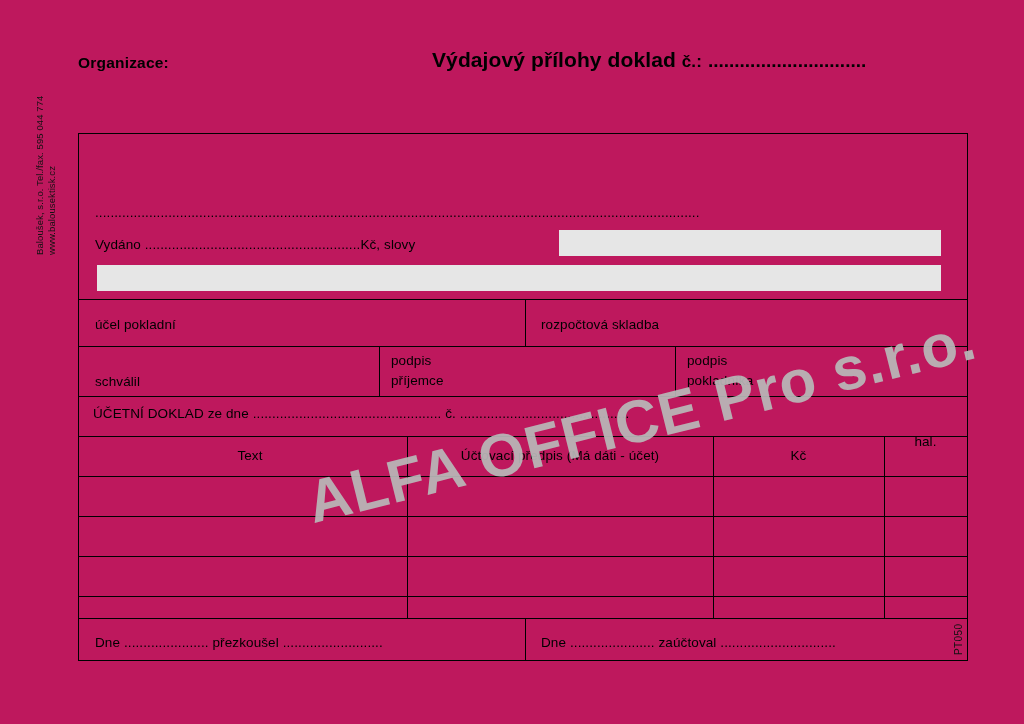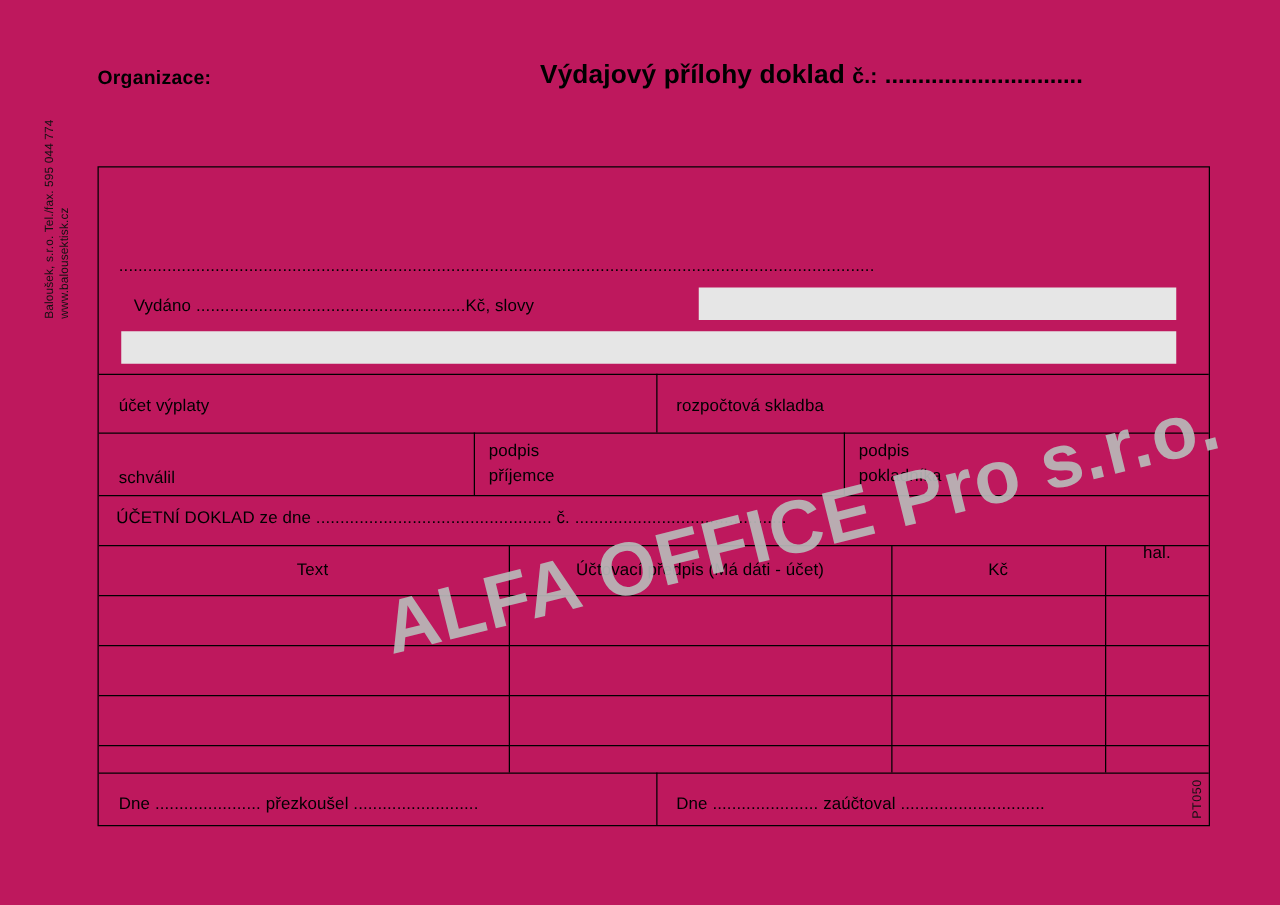--- a/index.html
+++ b/index.html
@@ -202,7 +202,7 @@
 
     <div class="cell-text" style="left:16px; top:71px;">.............................................................................................................................................................</div>
 
-    <div class="cell-text" style="left:16px; top:103px;margin-left:12px;">
+    <div class="cell-text" style="left:16px; top:103px;">
       <span>Vydáno</span>
       <span>........................................................Kč, slovy</span>
     </div>

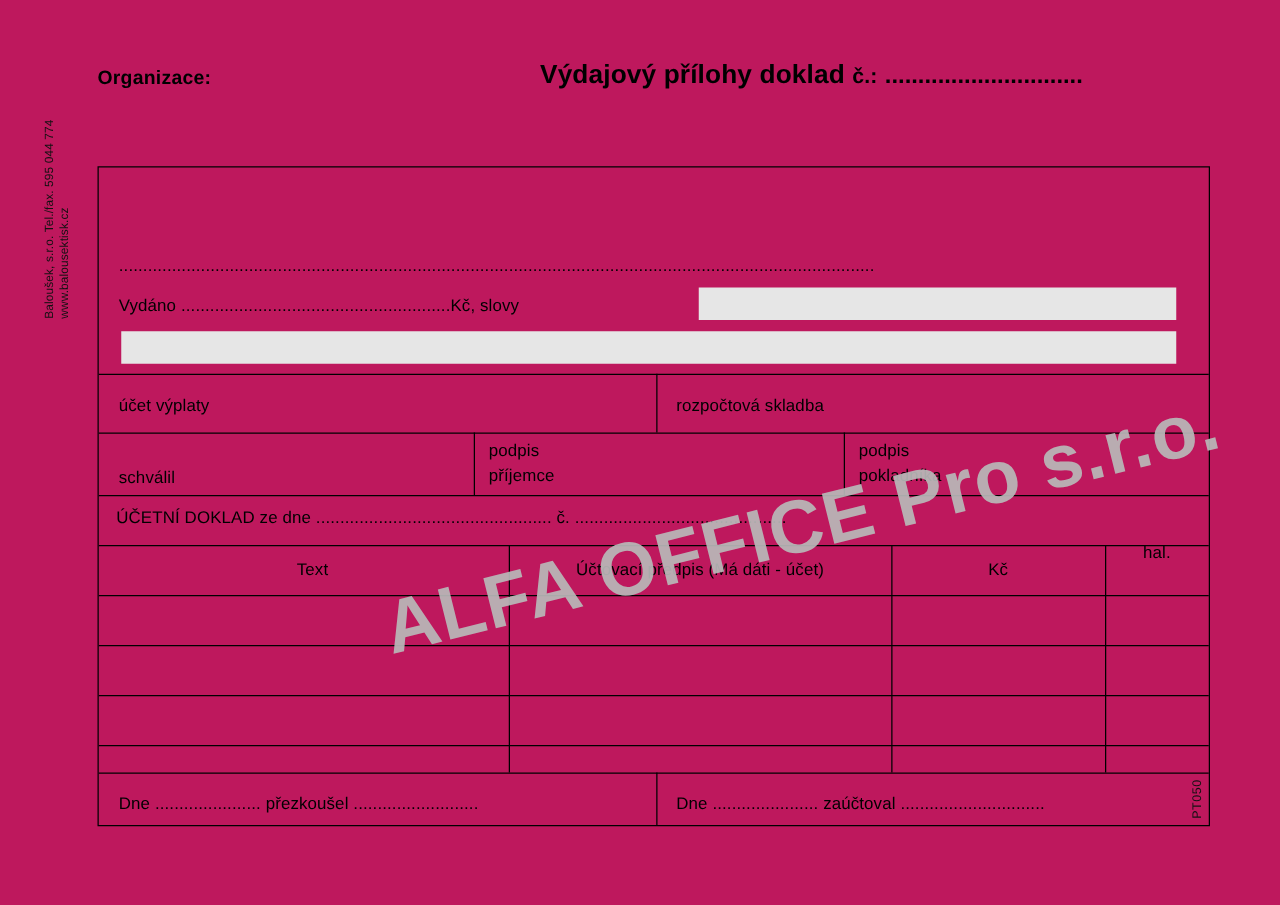--- a/index.html
+++ b/index.html
@@ -207,7 +207,7 @@
       <span>........................................................Kč, slovy</span>
     </div>
 
-    <div class="cell-text" style="left:16px; top:183px;">účet výplaty</div>
+    <div class="cell-text" style="left:16px; top:183px;">účel pokladní</div>
     <div class="cell-text" style="left:462px; top:183px;">rozpočtová skladba</div>
 
     <div class="cell-text" style="left:16px; top:240px;">schválil</div>

